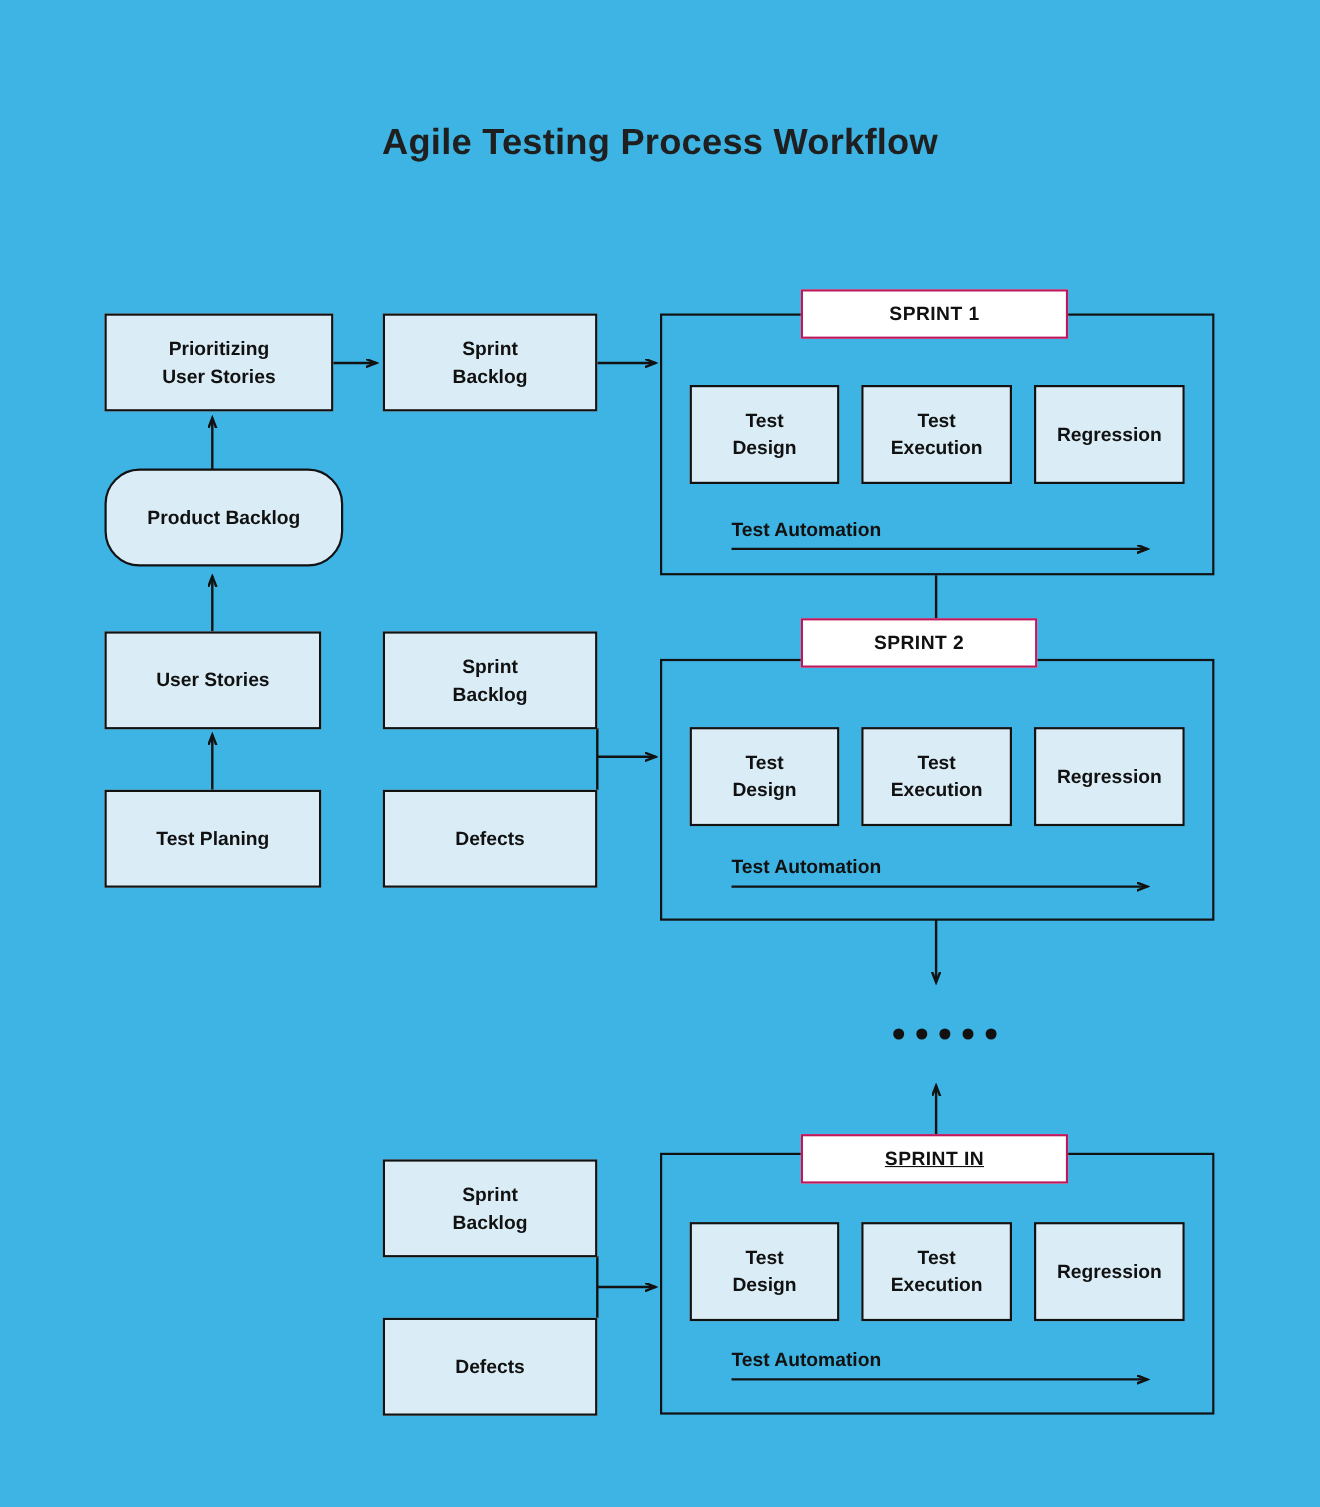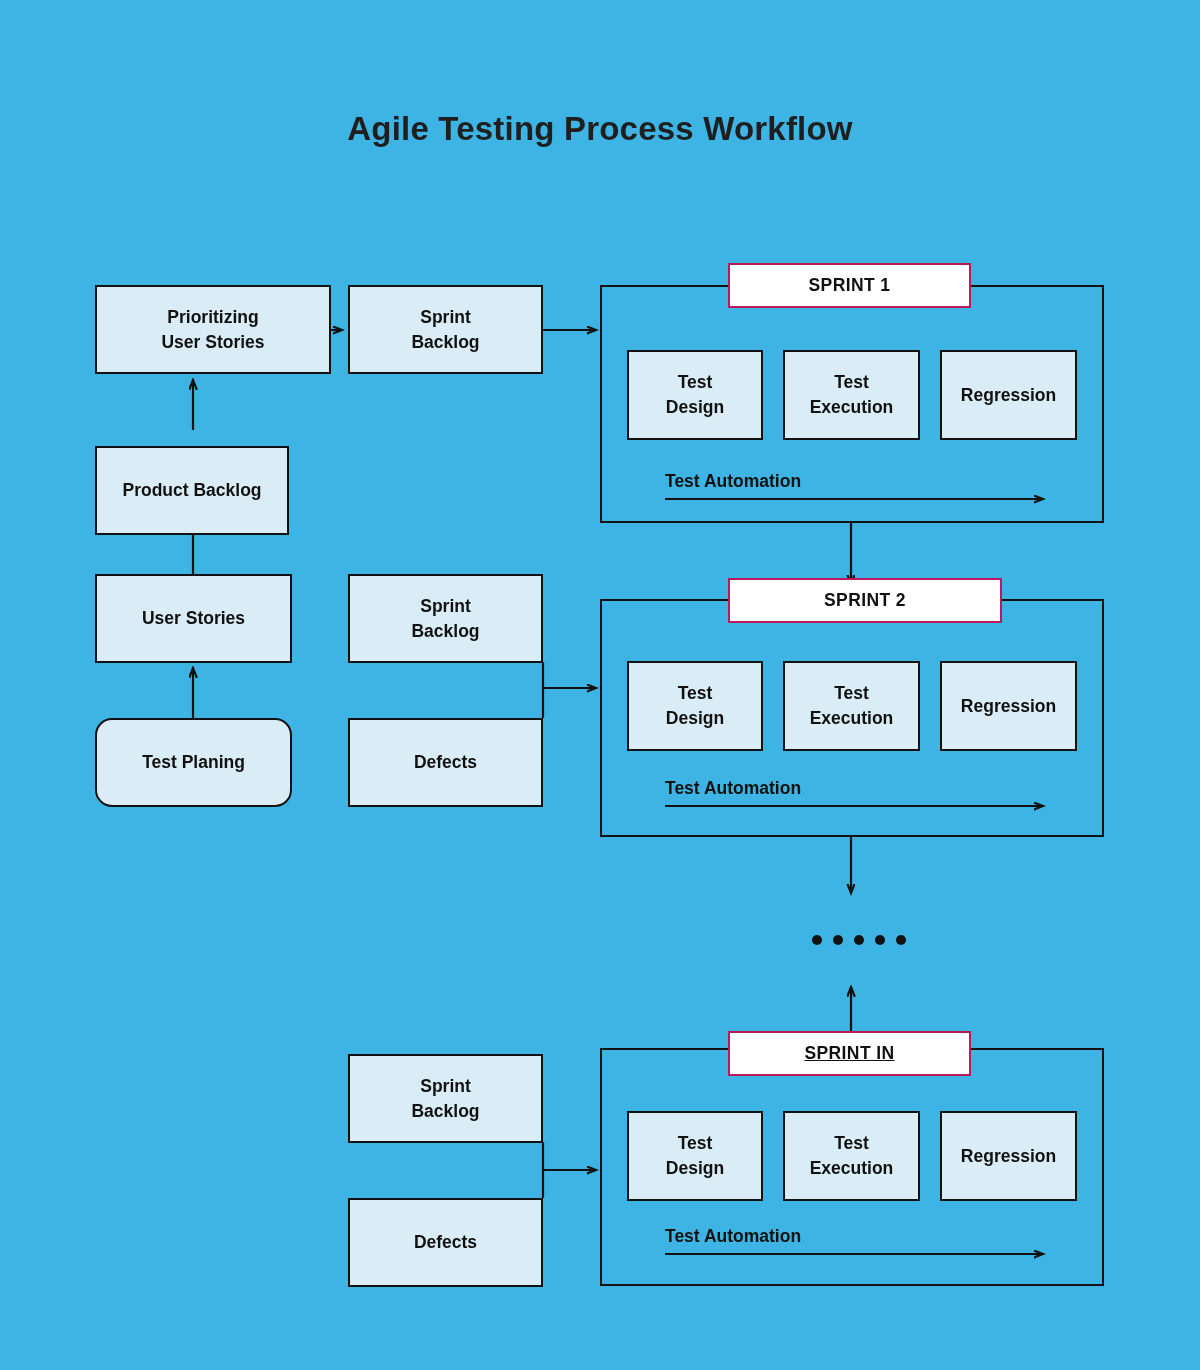--- a/index.html
+++ b/index.html
@@ -150,7 +150,7 @@
     </g>
   </svg>
 
-  <div class="node" style="left:95px; top:263px; width:236px; height:89px;">Prioritizing
+  <div class="node" style="left:95px; top:263px; width:208px; height:89px;">Prioritizing
 User Stories</div>
 
   <div class="node" style="left:95px; top:424px; width:194px; height:89px;">Product Backlog</div>

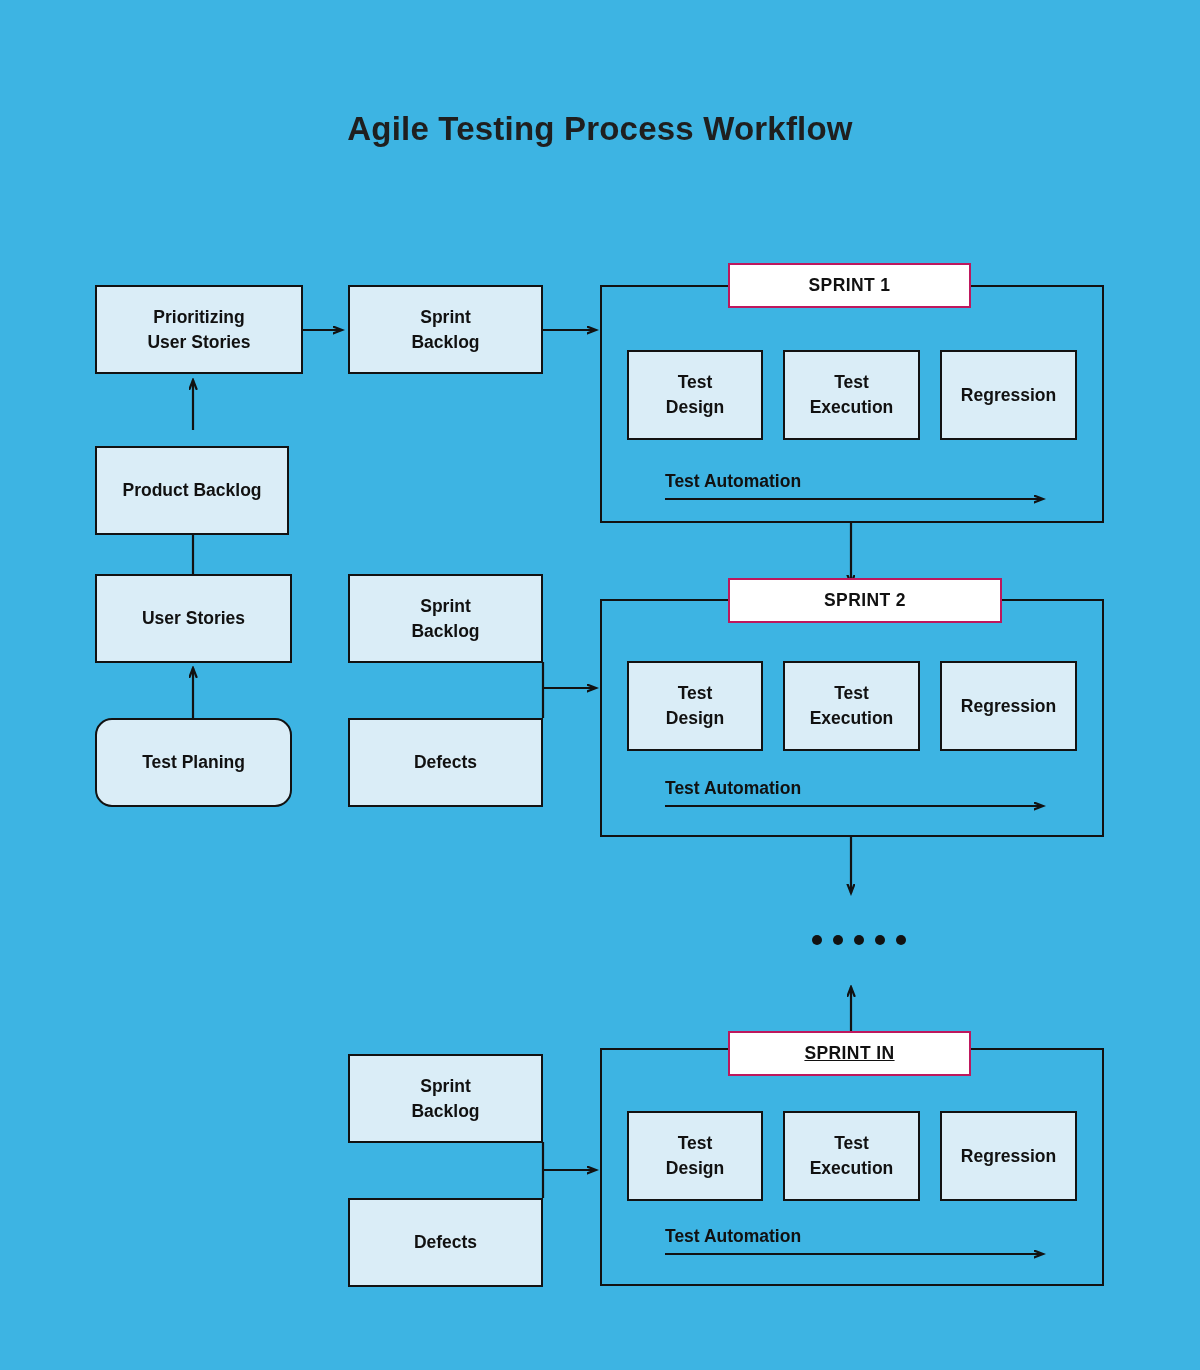--- a/index.html
+++ b/index.html
@@ -153,7 +153,7 @@
   <div class="node" style="left:95px; top:263px; width:208px; height:89px;">Prioritizing
 User Stories</div>
 
-  <div class="node" style="left:95px; top:424px; width:194px; height:89px;">Product Backlog</div>
+  <div class="node" style="left:95px; top:404px; width:217px; height:89px;border-radius:32px;">Product Backlog</div>
 
   <div class="node" style="left:95px; top:552px; width:197px; height:89px;">User Stories</div>
 

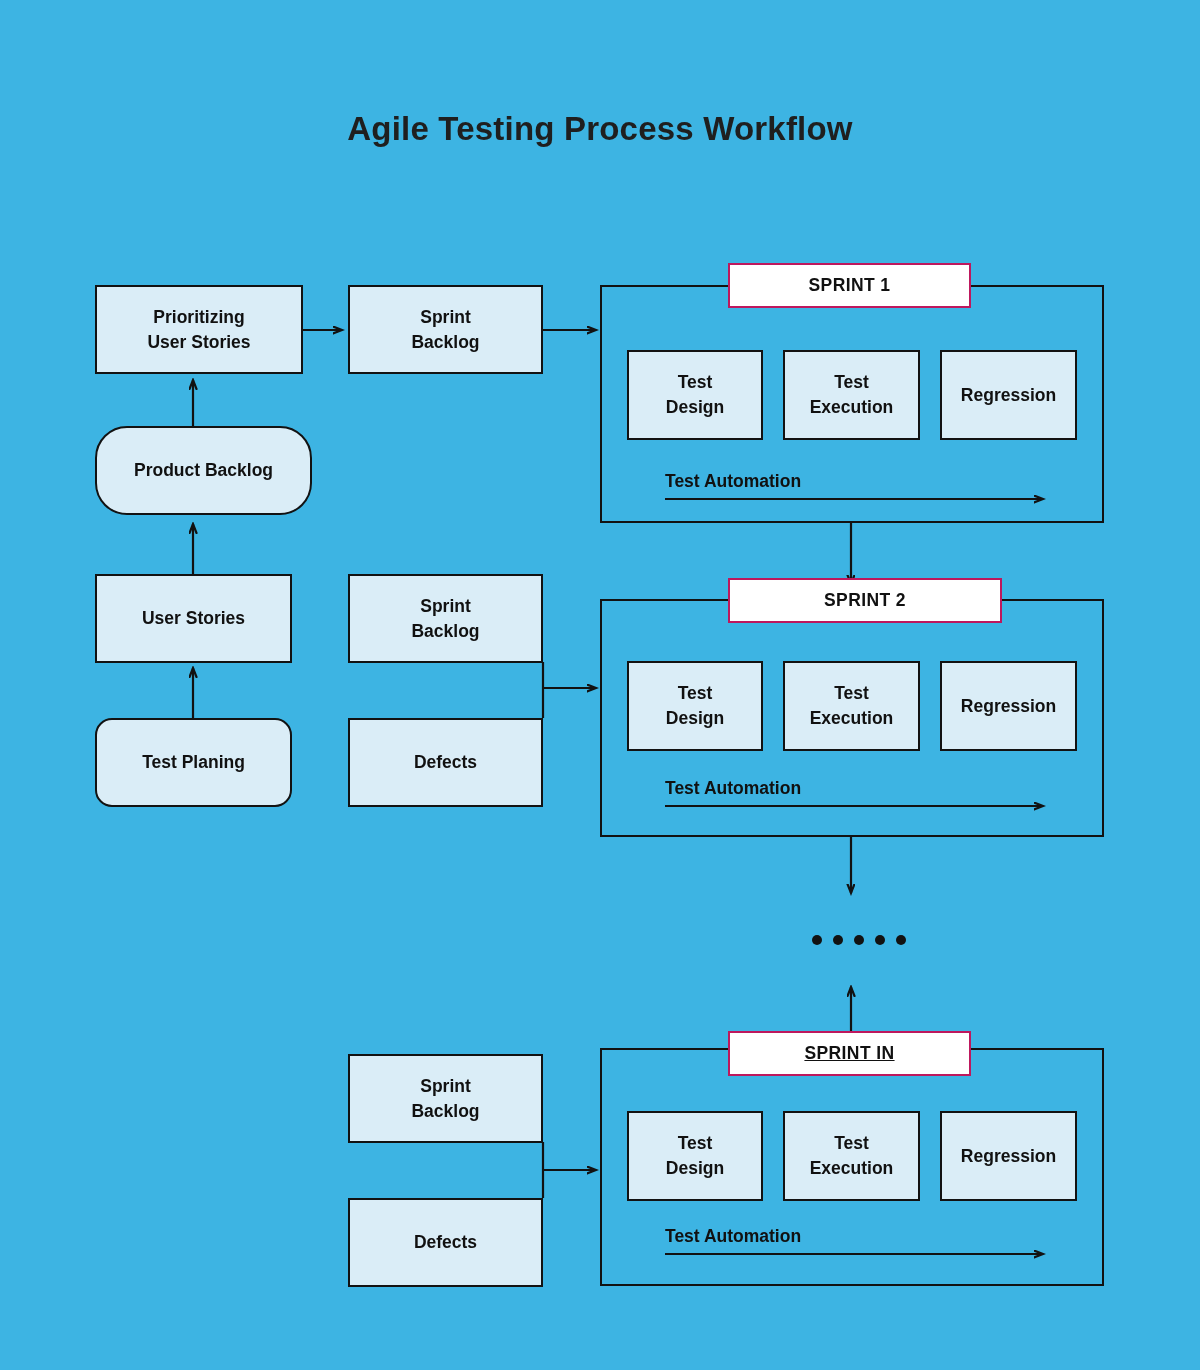--- a/index.html
+++ b/index.html
@@ -194,7 +194,7 @@
 
   <div class="auto-label" style="left:665px; top:756px; width:380px;">Test Automation</div>
 
-  <div class="sprint-label" style="left:728px; top:556px; width:274px; height:45px;">SPRINT 2</div>
+  <div class="sprint-label" style="left:728px; top:540px; width:215px; height:45px;">SPRINT 2</div>
 
   <div class="dots" style="left:812px; top:913px;">
     <span class="dot"></span>

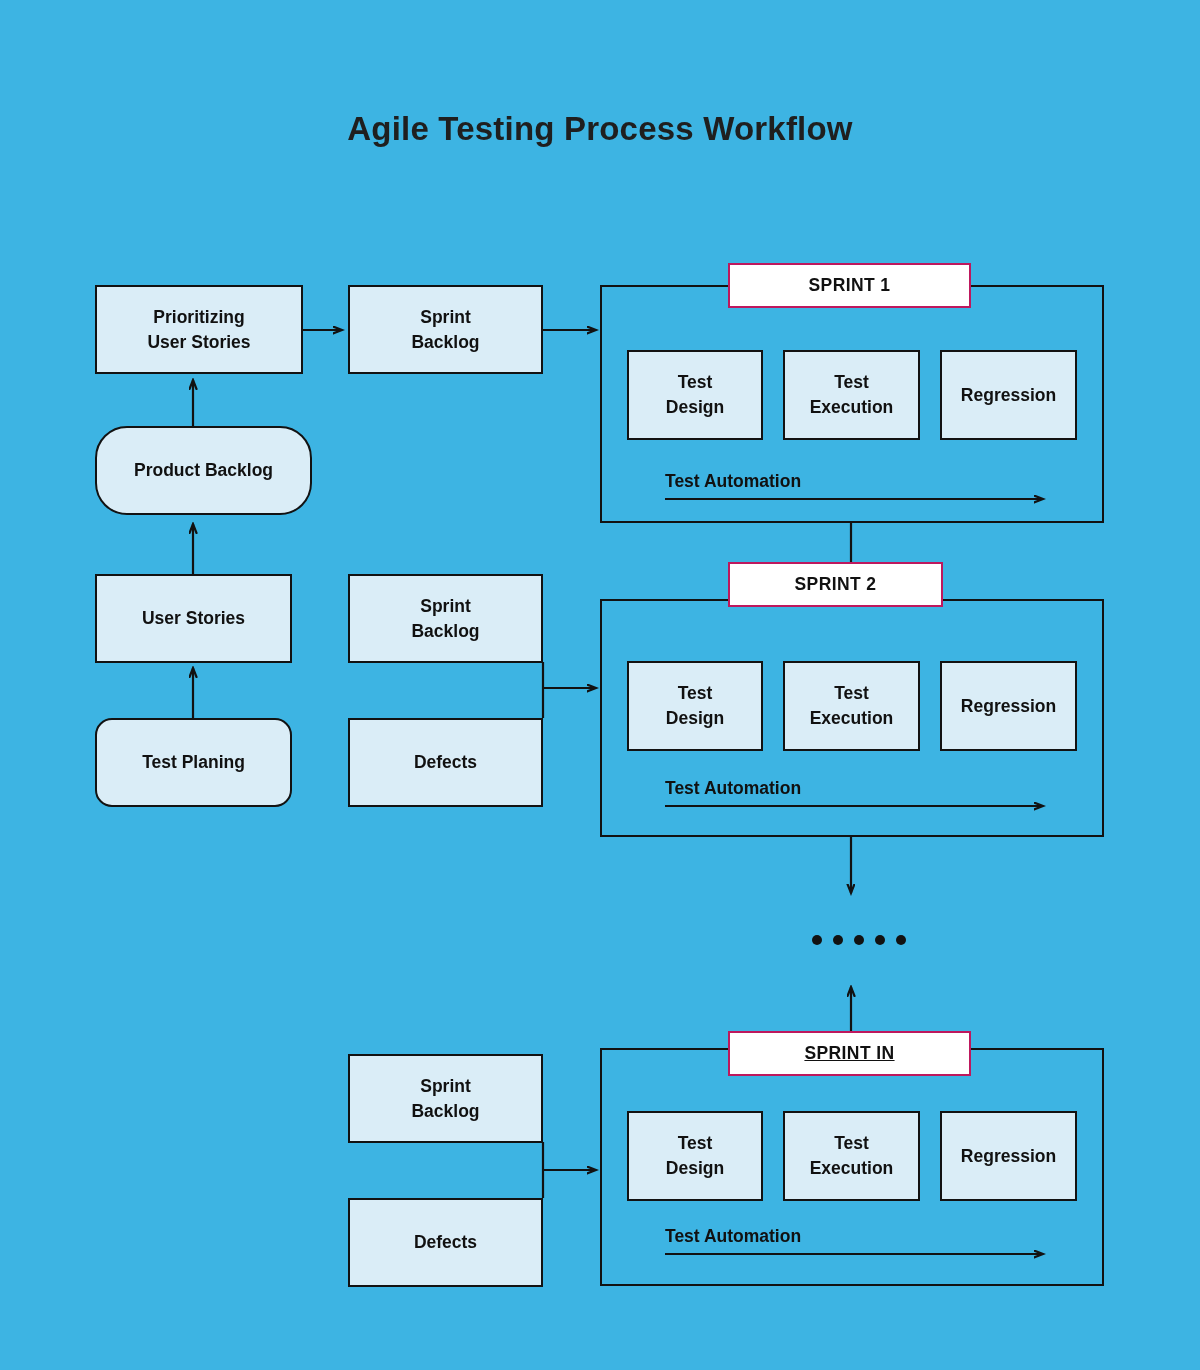--- a/index.html
+++ b/index.html
@@ -157,7 +157,7 @@
 
   <div class="node" style="left:95px; top:552px; width:197px; height:89px;">User Stories</div>
 
-  <div class="node" style="left:95px; top:696px; width:197px; height:89px;border-radius:17px;">Test Planing</div>
+  <div class="node" style="left:95px; top:696px; width:197px; height:89px;">Test Planing</div>
 
   <div class="node" style="left:348px; top:263px; width:195px; height:89px;">Sprint
 Backlog</div>

